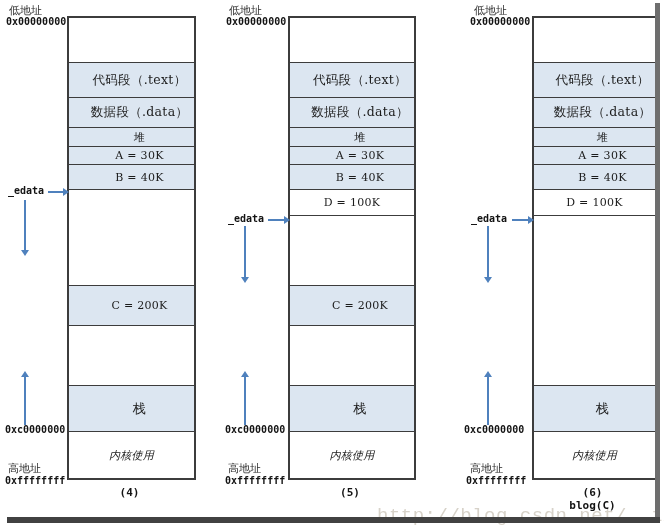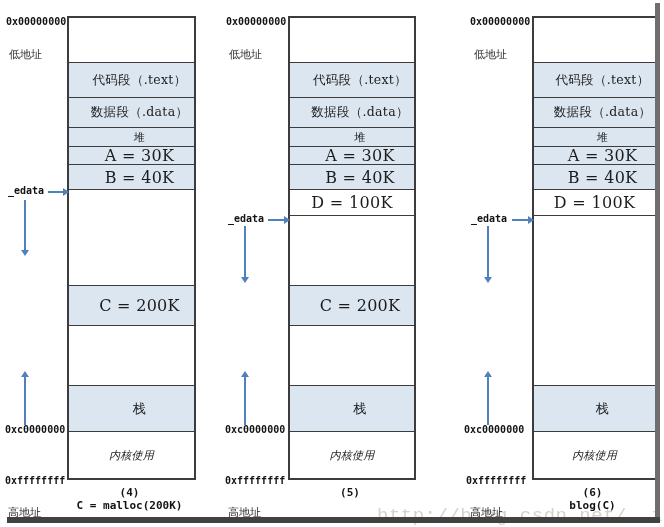--- a/index.html
+++ b/index.html
@@ -17,7 +17,7 @@
   .stack-cn{font-size:13px;}
   
   .t-serif{position:absolute;font-family:Liberation Serif, serif;
-           font-size:11px;color:#2b2b2b;white-space:nowrap;z-index:2;margin-top:44px;}
+           font-size:11px;color:#2b2b2b;white-space:nowrap;z-index:2;}
   .t-mono{position:absolute;font-family:"DejaVu Sans Mono","Liberation Mono",monospace;
           font-weight:bold;font-size:10px;color:#141414;white-space:nowrap;z-index:2;}
   .caption{position:absolute;text-align:center;font-family:"DejaVu Sans Mono","Liberation Mono",monospace;

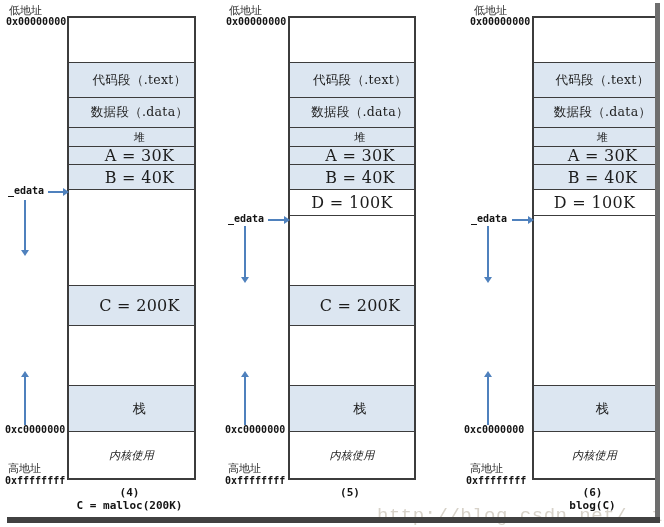--- a/index.html
+++ b/index.html
@@ -9,7 +9,7 @@
   .membox{position:absolute;top:16px;border:2px solid #3c3c3c;background:#fff;z-index:1;}
   .mrow{box-sizing:border-box;border-bottom:1px solid #3c3c3c;display:flex;align-items:center;
         justify-content:center;font-family:"DejaVu Serif","Liberation Serif",serif;
-        font-size:16px;color:#1c1c1c;letter-spacing:0.3px;}
+        font-size:11px;color:#1c1c1c;letter-spacing:0.3px;}
   .mrow:last-child{border-bottom:0;font-style:italic;}
   .fill{background:#dce6f1;padding-left:16px;}
   .seg{font-size:12.5px;}

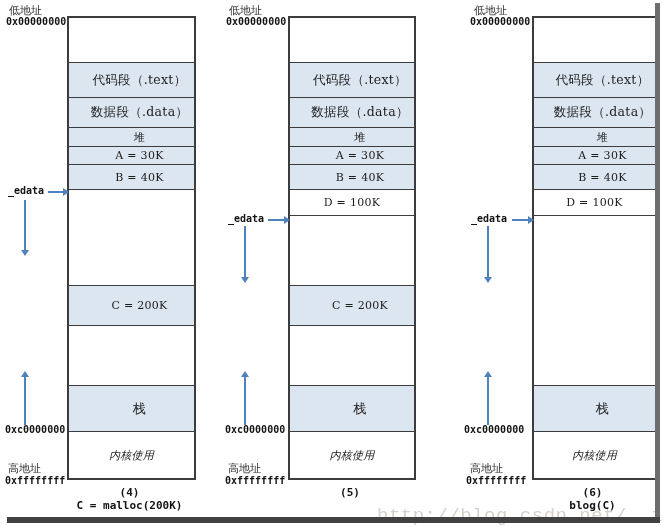--- a/index.html
+++ b/index.html
@@ -71,7 +71,6 @@
   <span class="t-mono" style="left:5px;top:475px">0xffffffff</span>
   <div class="caption" style="left:67px;top:486px;width:125px">
     <div>(4)</div>
-    <div>C = malloc(200K)</div>
   </div>
 
   <span class="t-serif" style="left:229px;top:3px">低地址</span>

